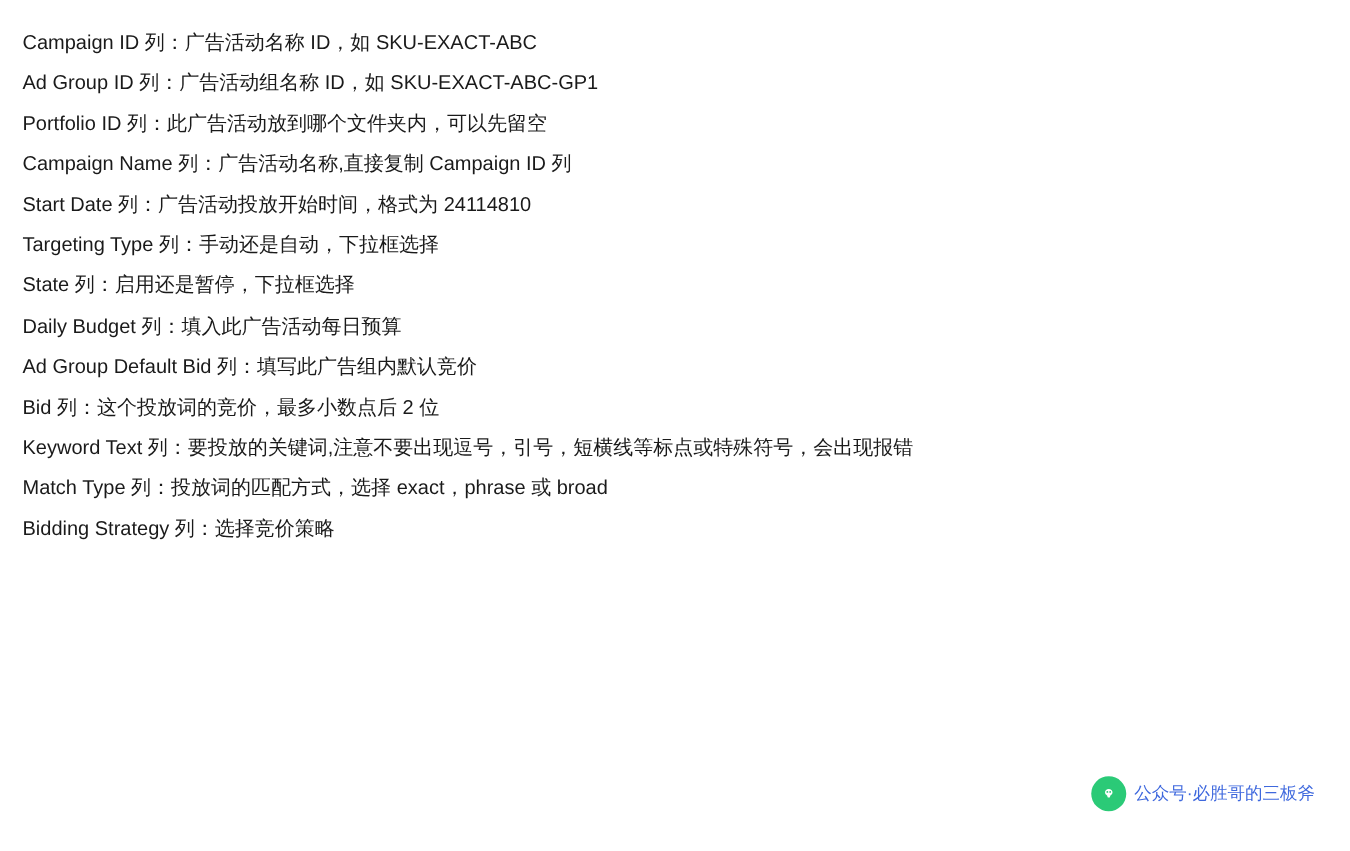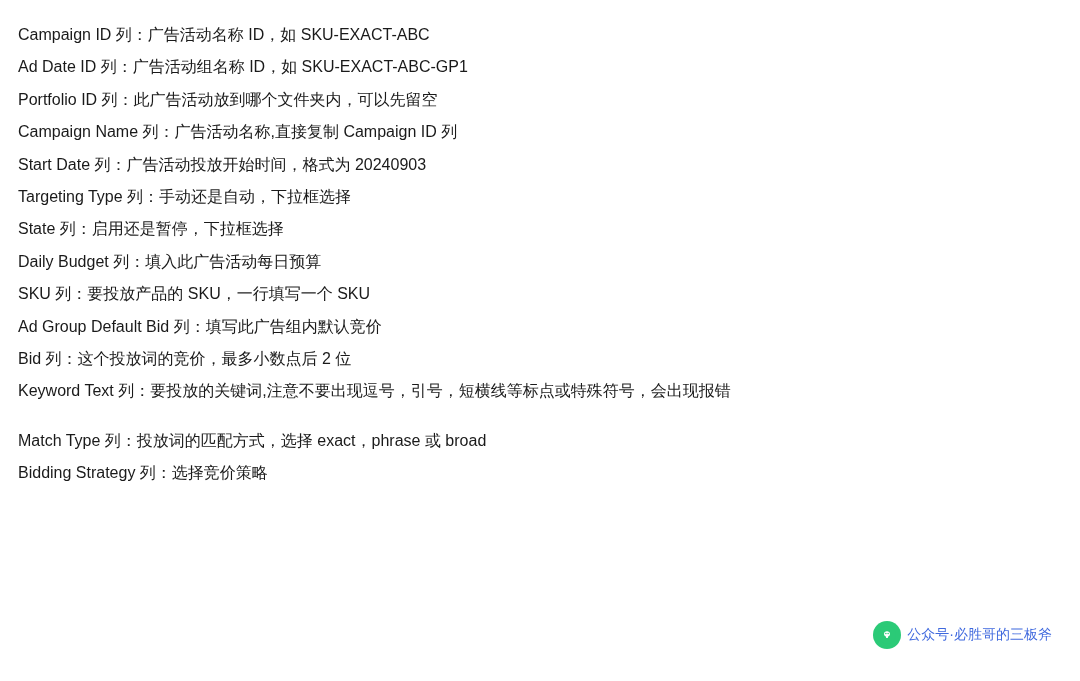--- a/index.html
+++ b/index.html
@@ -71,7 +71,7 @@
 <div class="content-area">
   <div id="lines-container">
       <div class="line-item">Campaign ID 列：广告活动名称 ID，如 SKU-EXACT-ABC</div>
-      <div class="line-item">Ad Date ID 列：广告活动组名称 ID，如 SKU-EXACT-ABC-GP1</div>
+      <div class="line-item">Ad Group ID 列：广告活动组名称 ID，如 SKU-EXACT-ABC-GP1</div>
       <div class="line-item">Portfolio ID 列：此广告活动放到哪个文件夹内，可以先留空</div>
       <div class="line-item">Campaign Name 列：广告活动名称,直接复制 Campaign ID 列</div>
       <div class="line-item">Start Date 列：广告活动投放开始时间，格式为 20240903</div>

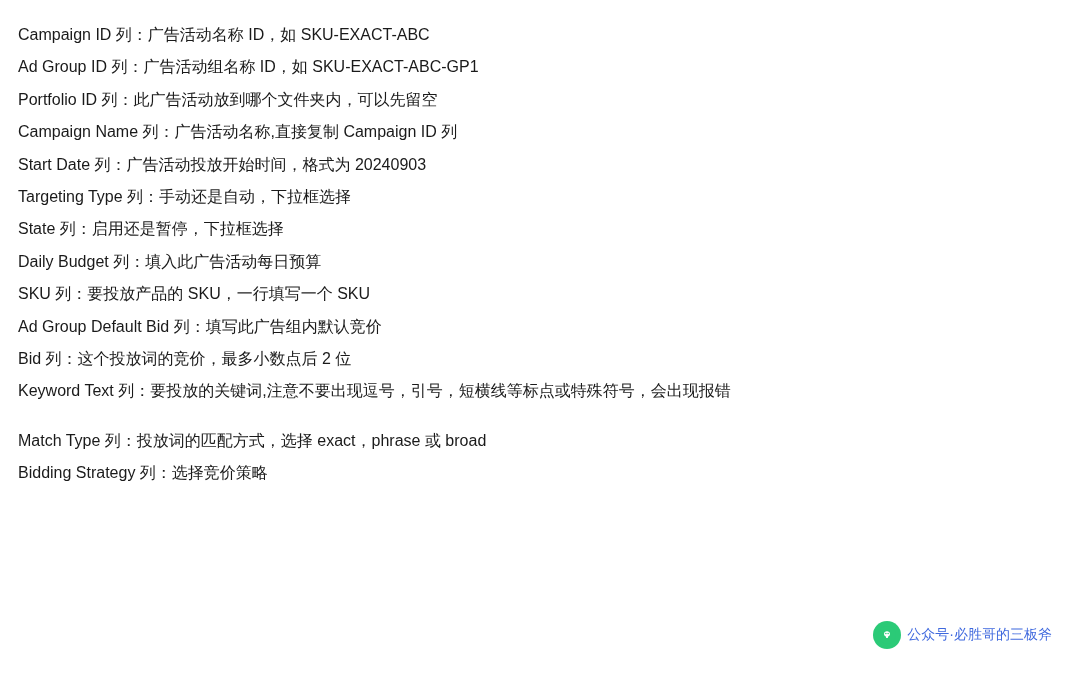--- a/index.html
+++ b/index.html
@@ -74,7 +74,7 @@
       <div class="line-item">Ad Group ID 列：广告活动组名称 ID，如 SKU-EXACT-ABC-GP1</div>
       <div class="line-item">Portfolio ID 列：此广告活动放到哪个文件夹内，可以先留空</div>
       <div class="line-item">Campaign Name 列：广告活动名称,直接复制 Campaign ID 列</div>
-      <div class="line-item">Start Date 列：广告活动投放开始时间，格式为 20240903</div>
+      <div class="line-item">Start Date 列：广告活动投放开始时间，格式为 24114810</div>
       <div class="line-item">Targeting Type 列：手动还是自动，下拉框选择</div>
       <div class="line-item">State 列：启用还是暂停，下拉框选择</div>
       <div class="line-item">Daily Budget 列：填入此广告活动每日预算</div>

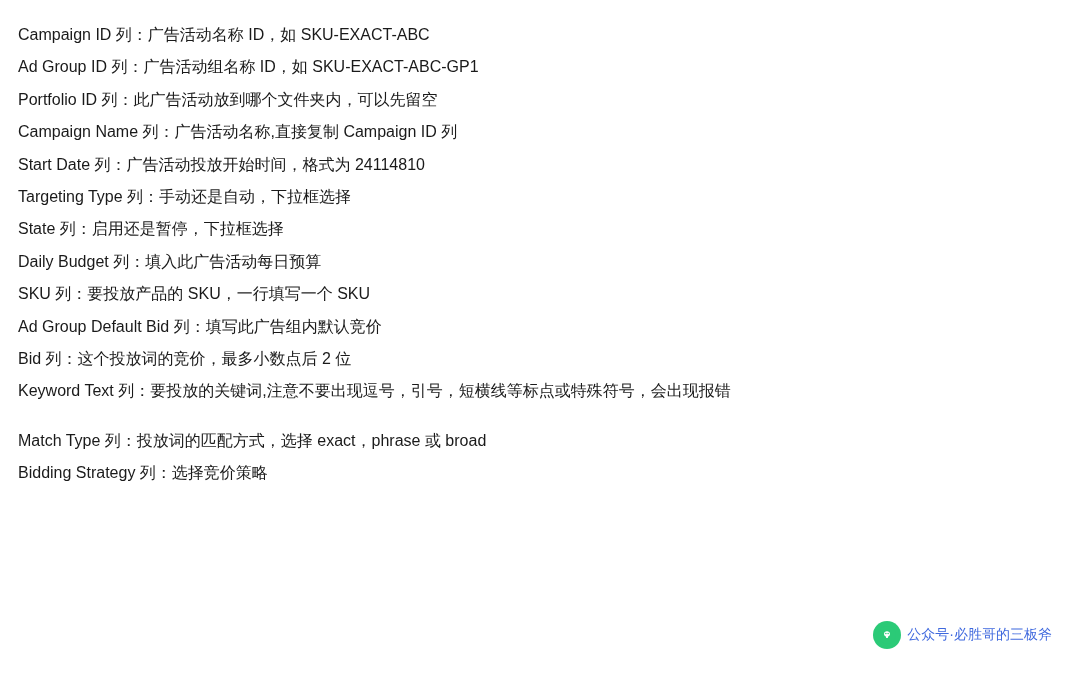--- a/index.html
+++ b/index.html
@@ -78,7 +78,6 @@
       <div class="line-item">Targeting Type 列：手动还是自动，下拉框选择</div>
       <div class="line-item">State 列：启用还是暂停，下拉框选择</div>
       <div class="line-item">Daily Budget 列：填入此广告活动每日预算</div>
-      <div class="line-item">SKU 列：要投放产品的 SKU，一行填写一个 SKU</div>
       <div class="line-item">Ad Group Default Bid 列：填写此广告组内默认竞价</div>
       <div class="line-item">Bid 列：这个投放词的竞价，最多小数点后 2 位</div>
       <div class="line-item multi-line">Keyword Text 列：要投放的关键词,注意不要出现逗号，引号，短横线等标点或特殊符号，会出现报错</div>

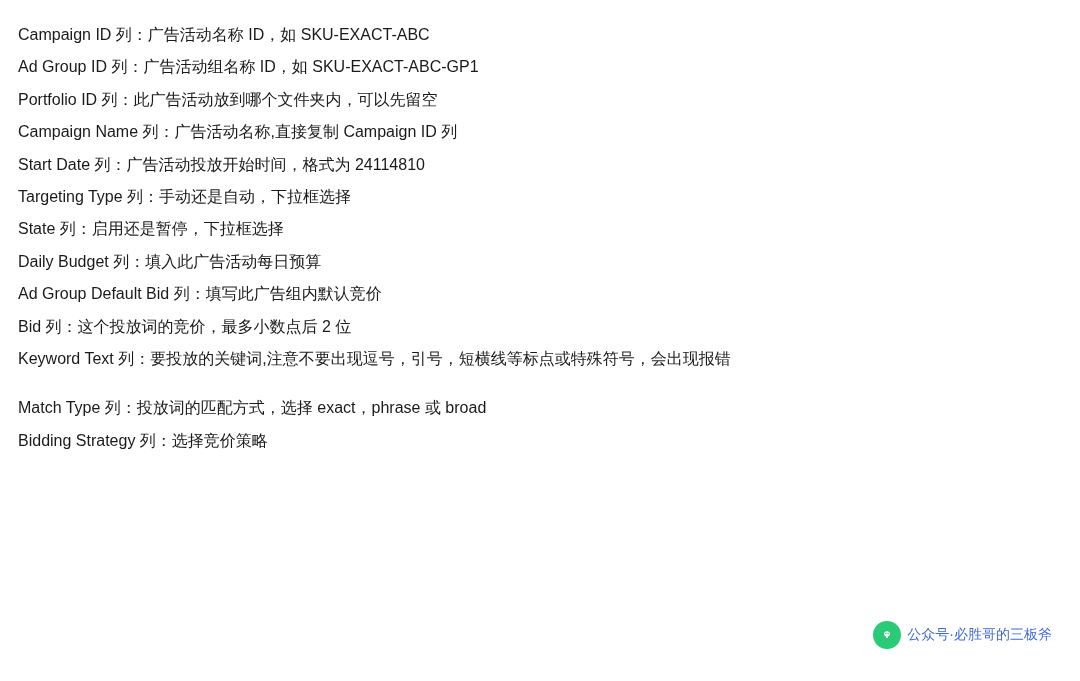--- a/index.html
+++ b/index.html
@@ -32,7 +32,7 @@
     }
 
     .line-item.multi-line {
-      margin-bottom: 23px;
+      margin-bottom: 6px;
     }
 
     .watermark {

